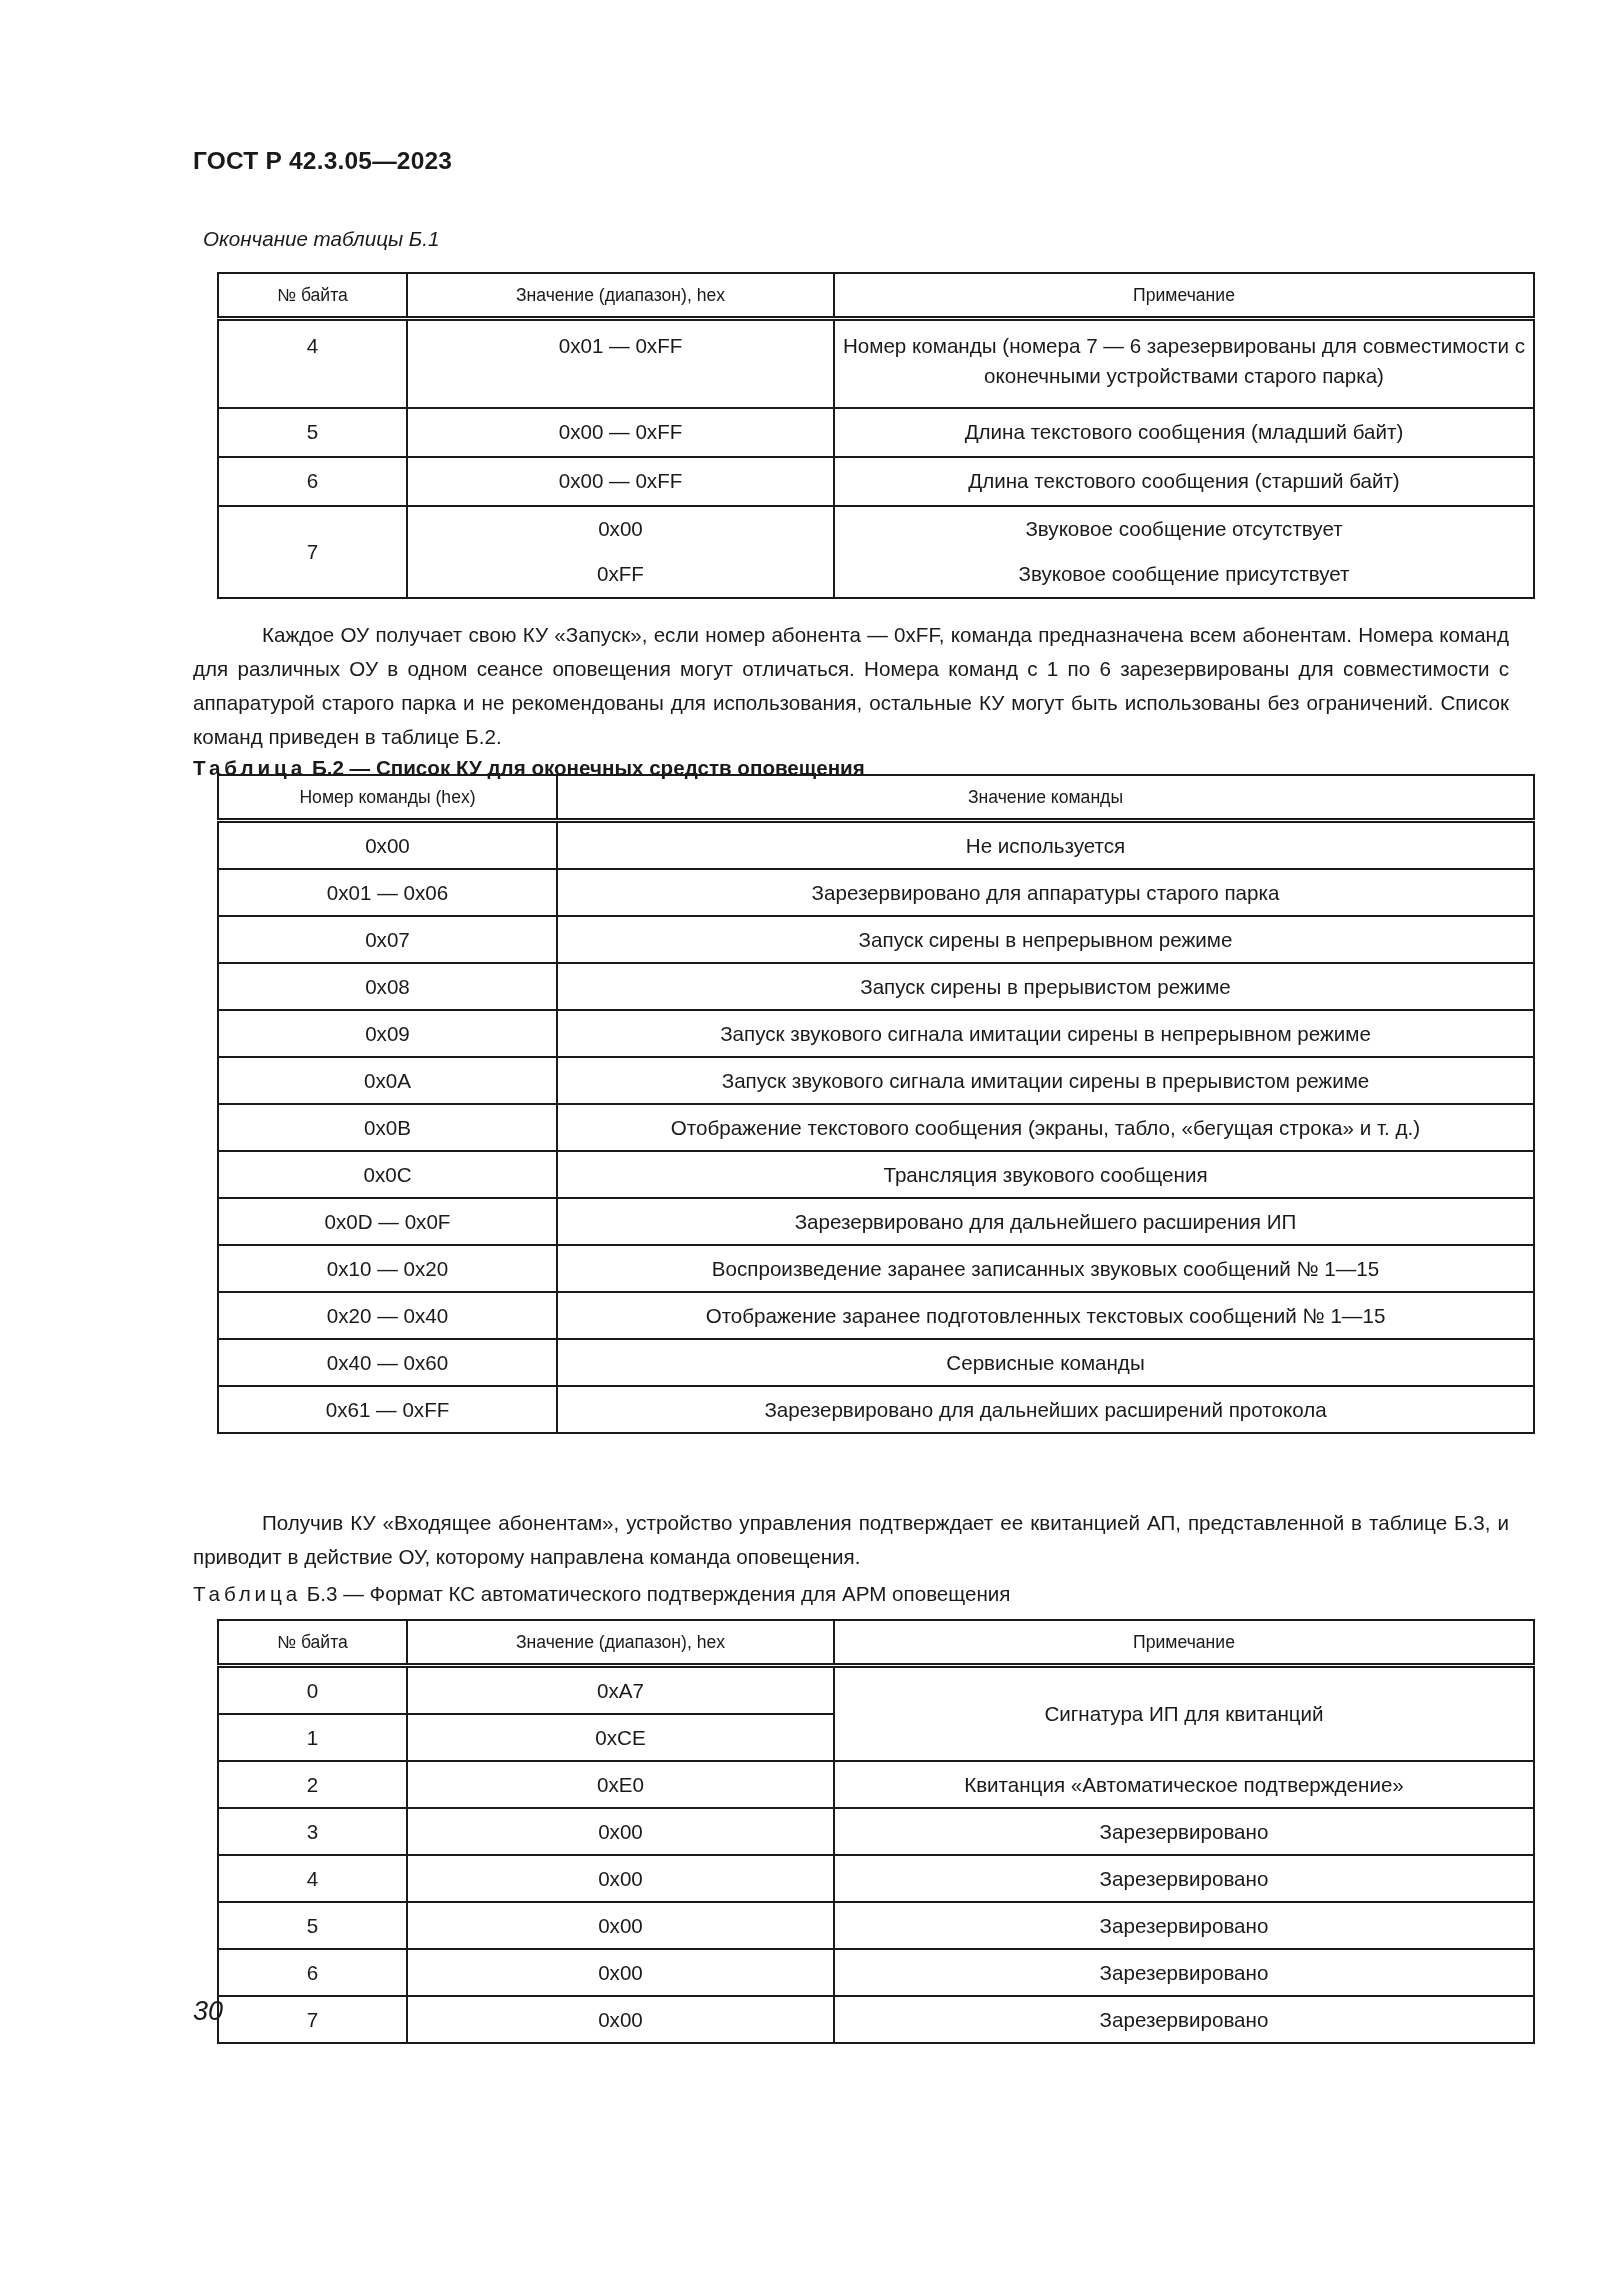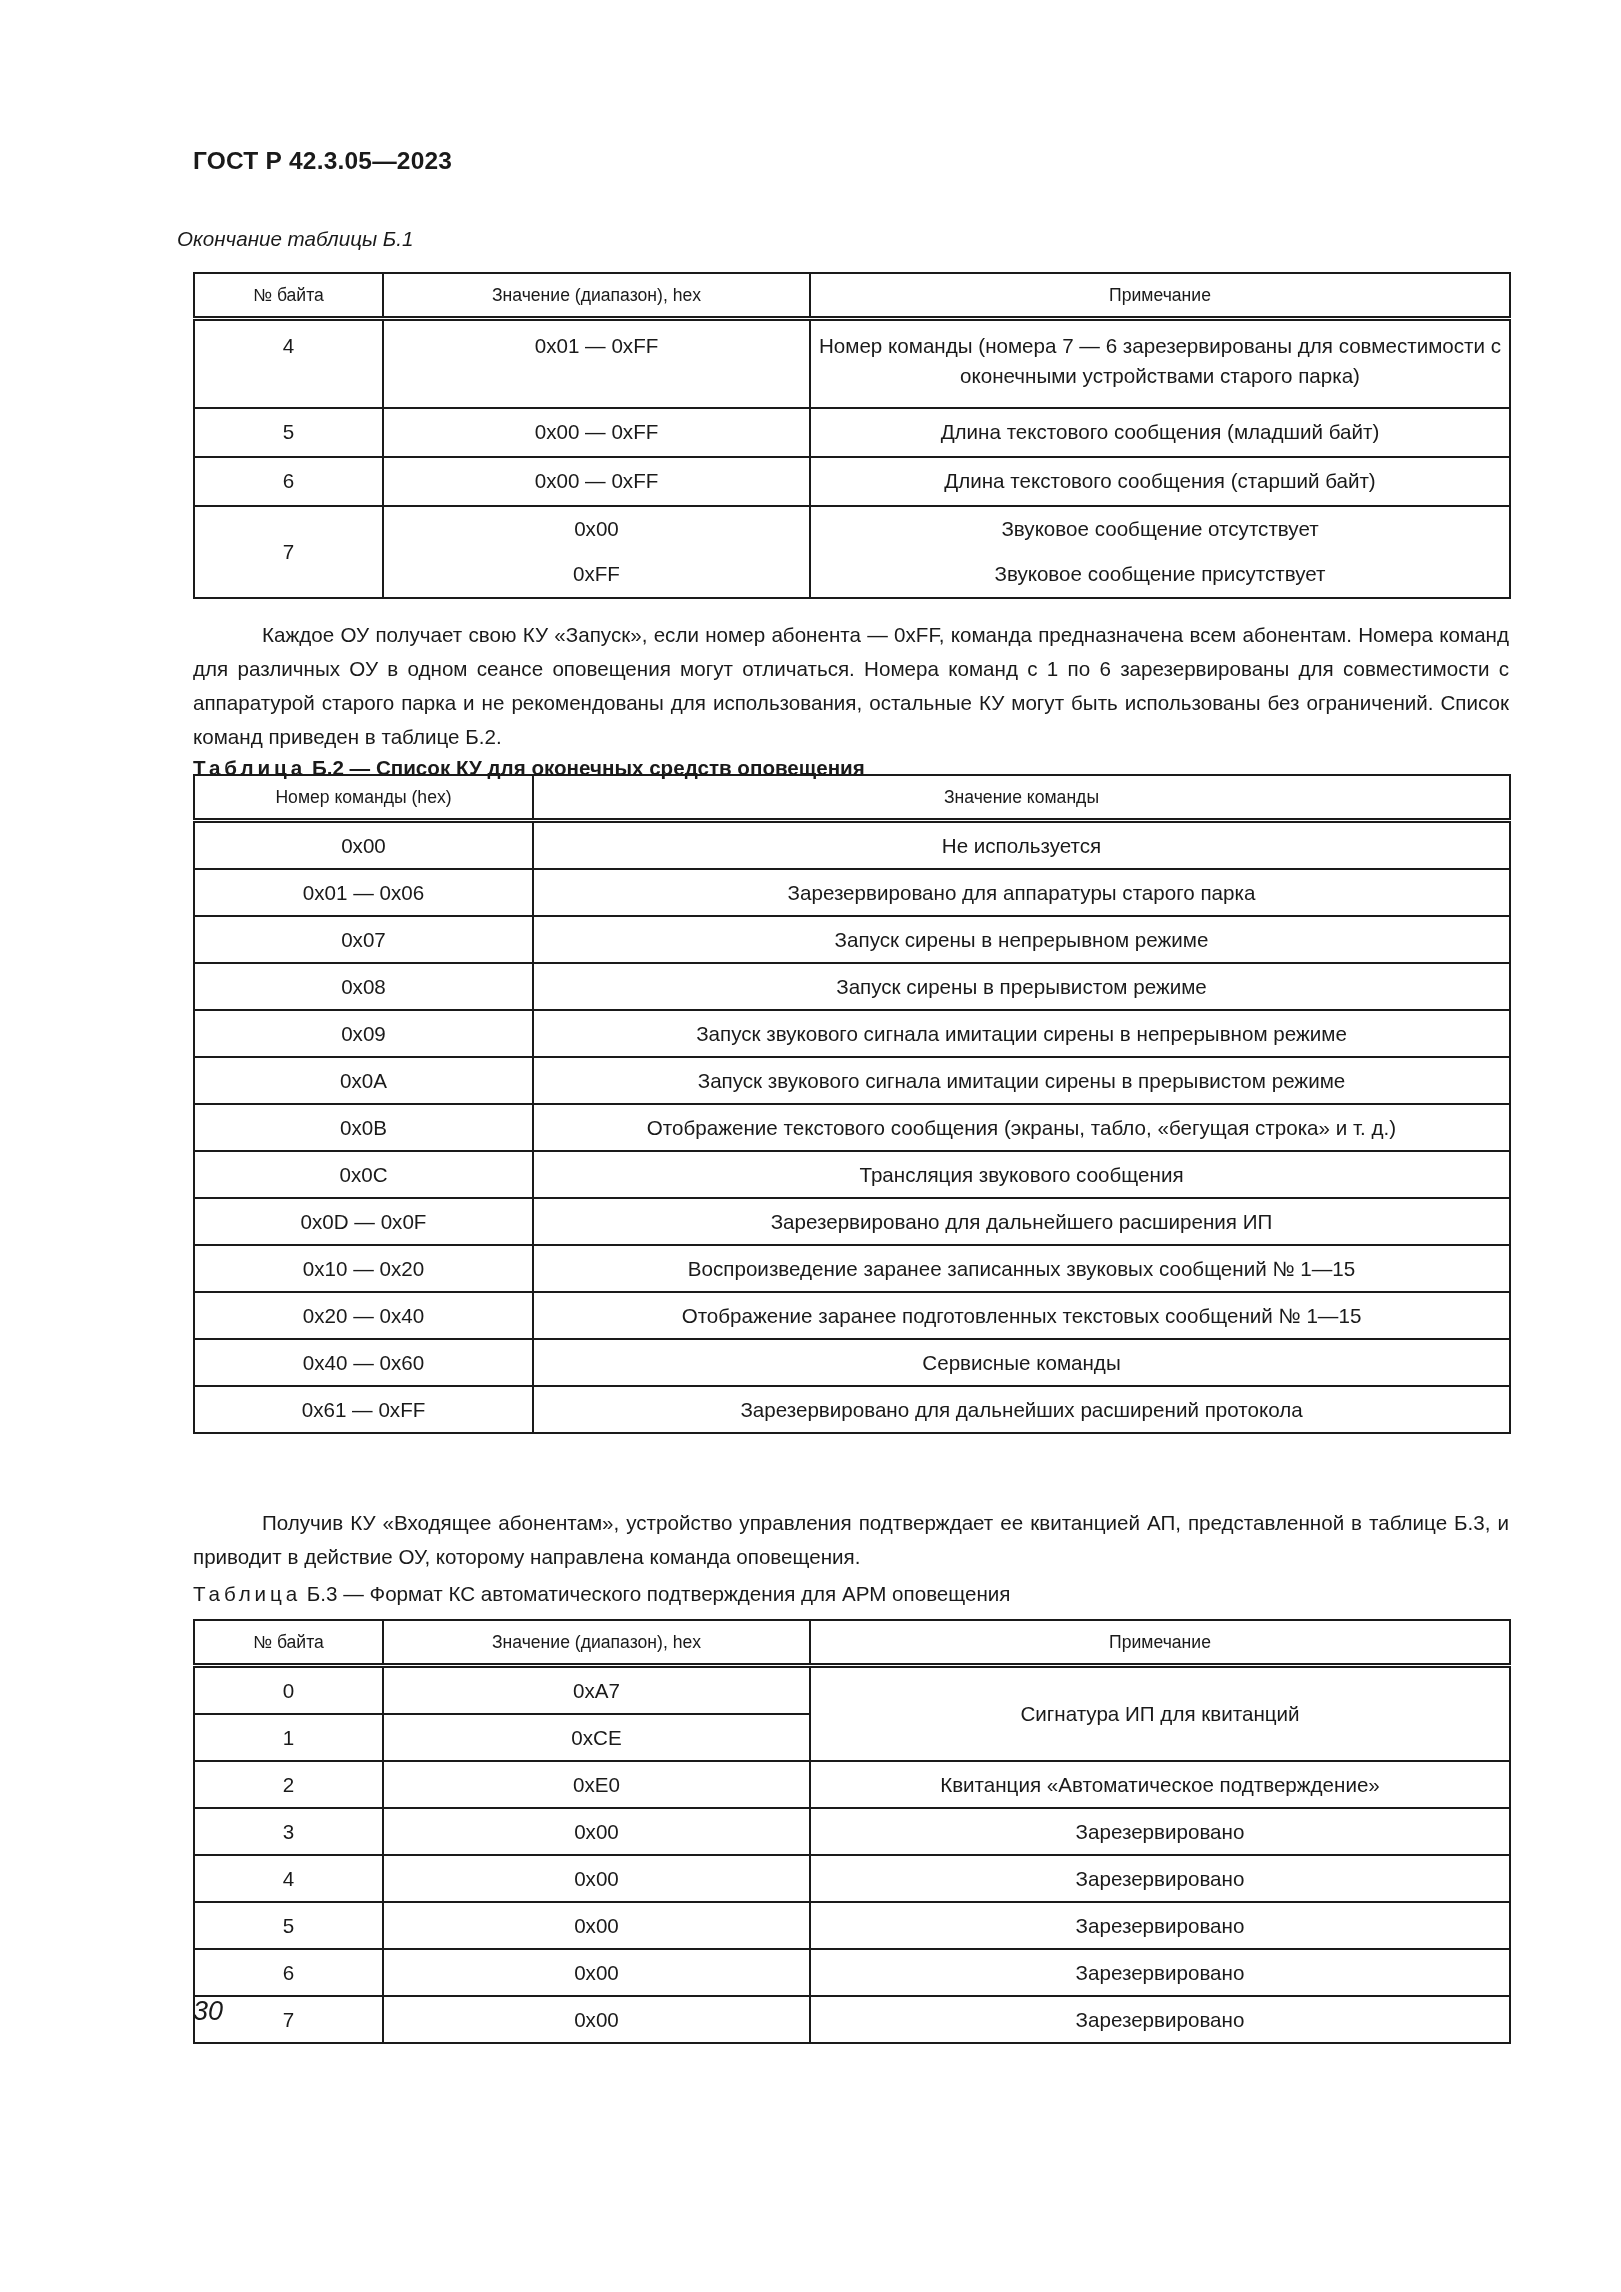--- a/index.html
+++ b/index.html
@@ -7,7 +7,7 @@
          font-family: "Liberation Sans", sans-serif; color: #1a1a1a; }
   .abs { position: absolute; }
   .doc-code { left: 193px; top: 147px; font-size: 24.5px; font-weight: bold; letter-spacing: 0.2px; }
-  .cont-caption { left: 177px; top: 227px; font-size: 20.6px; font-style: italic; }
+  .cont-caption { left: 203px; top: 227px; font-size: 20.6px; font-style: italic; }
   table { border-collapse: collapse; position: absolute; table-layout: fixed; }
   td, th { border: 2px solid #1a1a1a; text-align: center; font-weight: normal; padding: 0 7.8px; }
   th { font-size: 17.6px; height: 42px; border-bottom: 5.9px double #1a1a1a; }

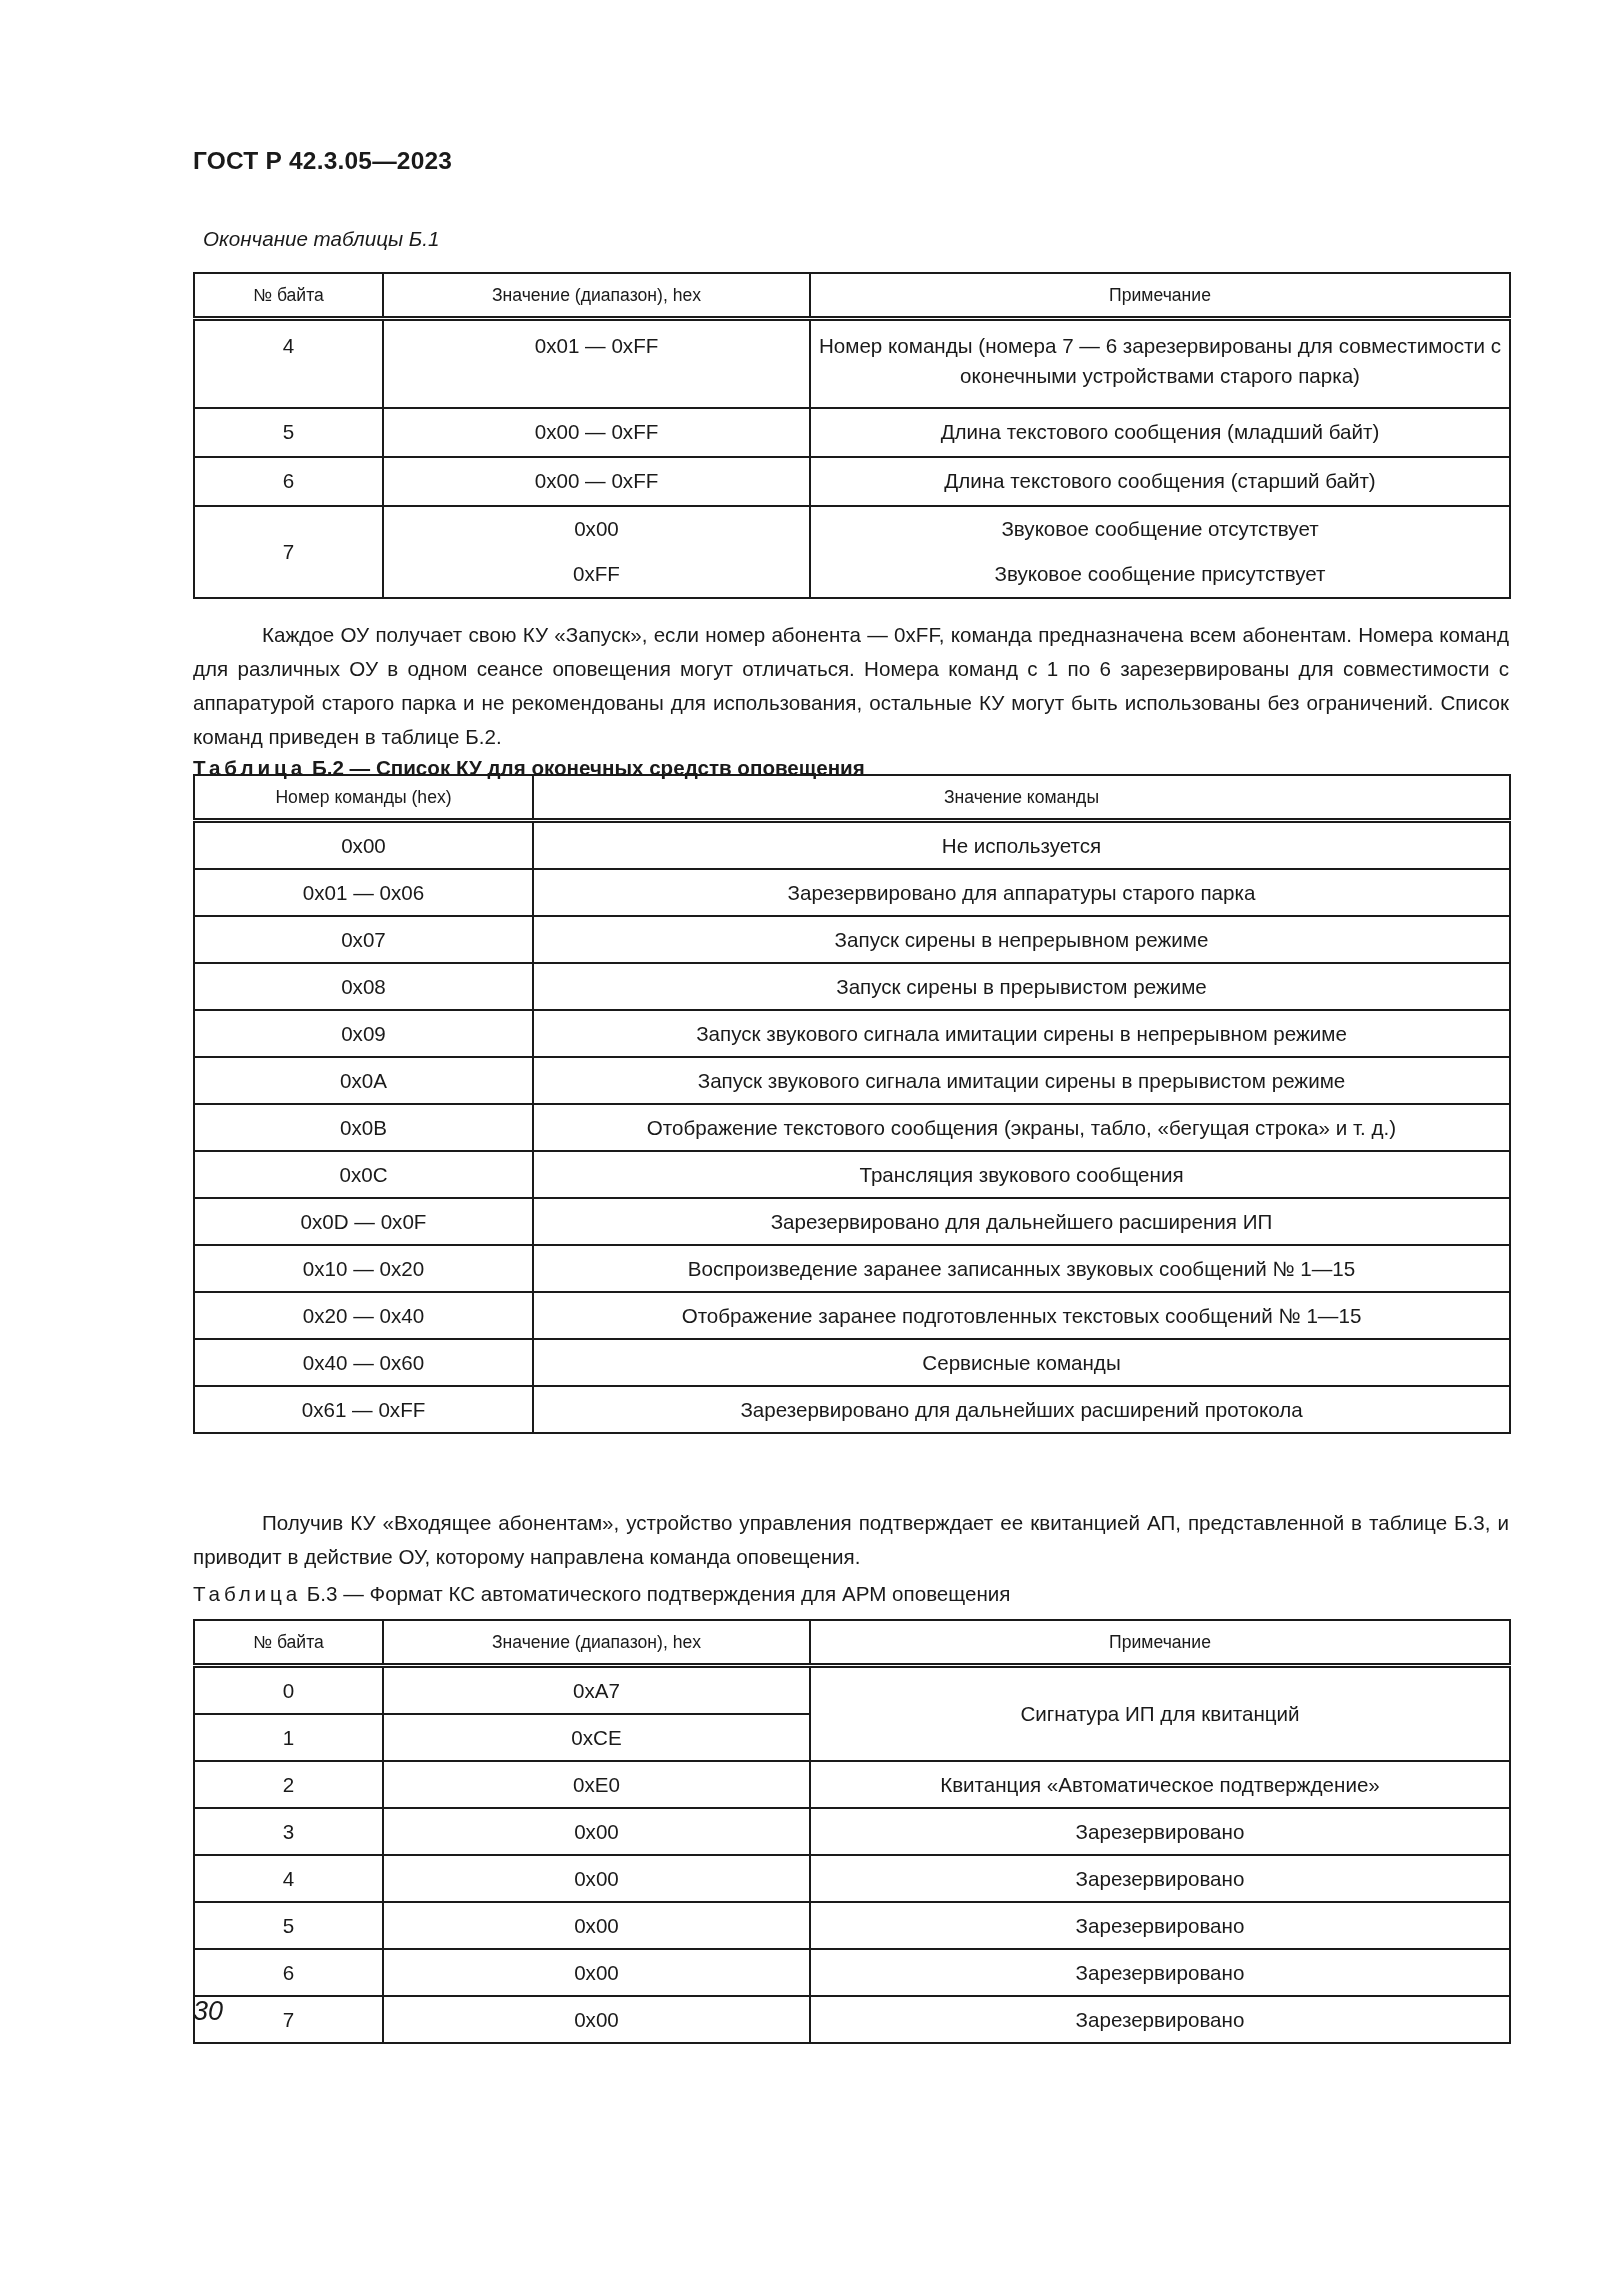--- a/index.html
+++ b/index.html
@@ -8,7 +8,7 @@
   .abs { position: absolute; }
   .doc-code { left: 193px; top: 147px; font-size: 24.5px; font-weight: bold; letter-spacing: 0.2px; }
   .cont-caption { left: 203px; top: 227px; font-size: 20.6px; font-style: italic; }
-  table { border-collapse: collapse; position: absolute; table-layout: fixed; }
+  table { border-collapse: collapse; position: absolute; table-layout: fixed; margin-left: 24px; }
   td, th { border: 2px solid #1a1a1a; text-align: center; font-weight: normal; padding: 0 7.8px; }
   th { font-size: 17.6px; height: 42px; border-bottom: 5.9px double #1a1a1a; }
   td { font-size: 20.6px; }

